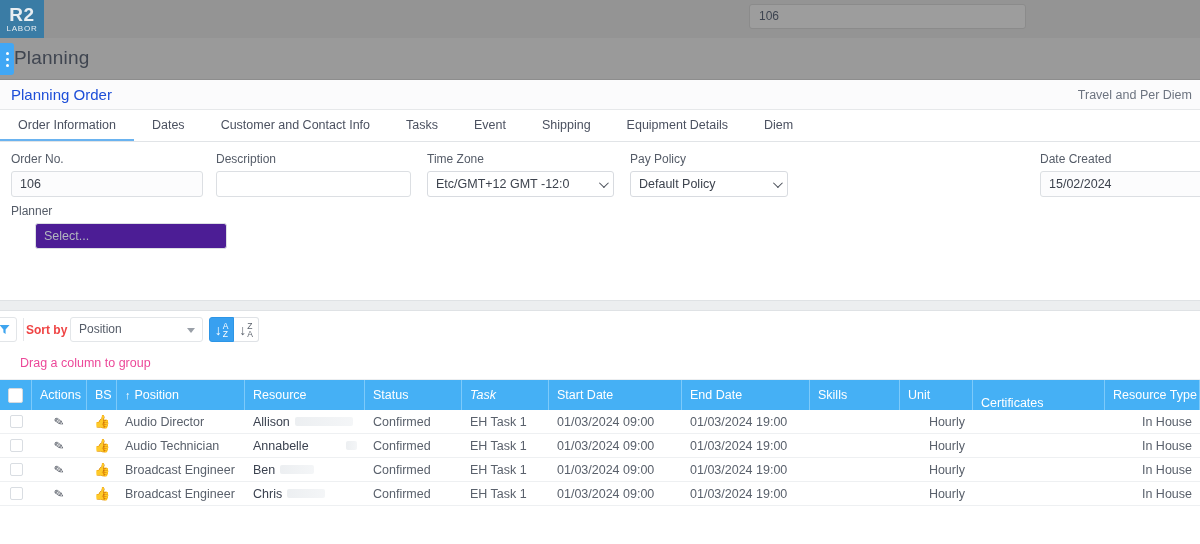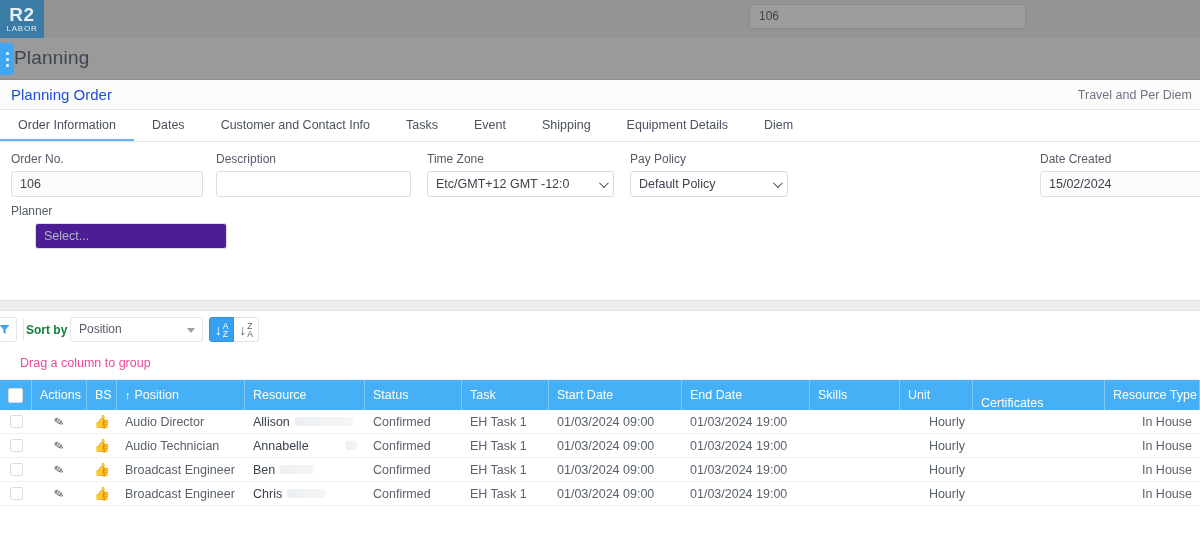--- a/index.html
+++ b/index.html
@@ -117,7 +117,7 @@
     display:flex; align-items:center; justify-content:center;
   }
   .vsep { position:absolute; left:23px; top:7px; width:1px; height:23px; background:#e4e7ea; }
-  .sortlbl { position:absolute; left:26px; top:12px; font-size:12px; color:#15803d; font-weight:bold; }
+  .sortlbl { position:absolute; left:26px; top:12px; font-size:12px; color:#ef4444; font-weight:bold; }
   .sortsel {
     position:absolute; left:70px; top:6px; width:133px; height:25px;
     border:1px solid #e3e6e9; border-radius:3px; background:#fff;

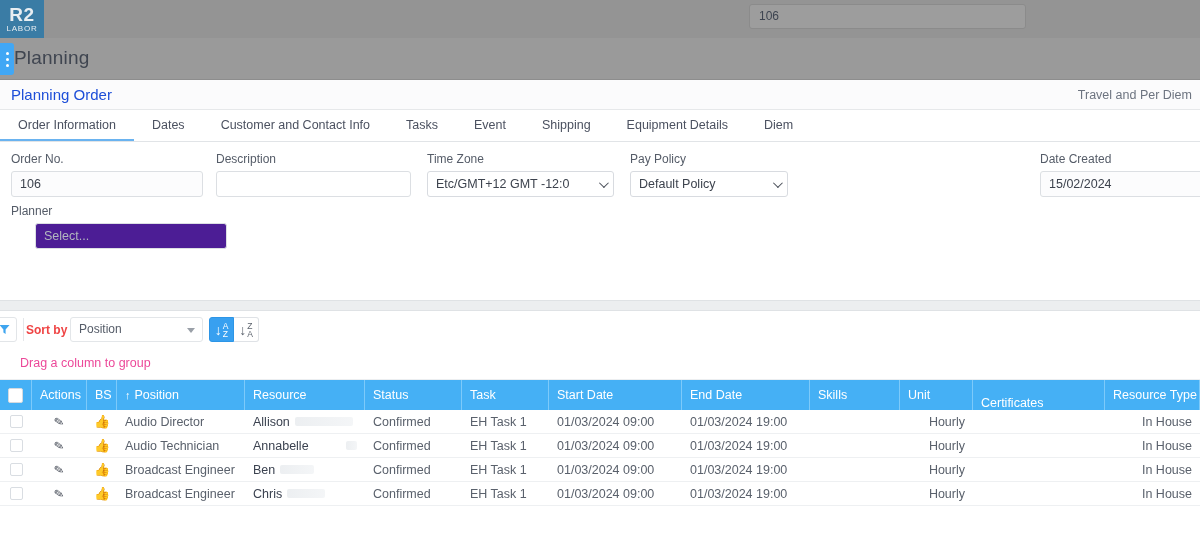--- a/index.html
+++ b/index.html
@@ -329,7 +329,7 @@
         <div class="gh" style="width: 97px; flex: 0 0 97px;">
           <span>Status</span>
         </div>
-        <div class="gh" style="width: 87px; flex: 0 0 87px;">
+        <div class="gh" style="width: 87px; flex: 0 0 87px; font-style: italic;">
           <span>Task</span>
         </div>
         <div class="gh" style="width: 133px; flex: 0 0 133px;">

